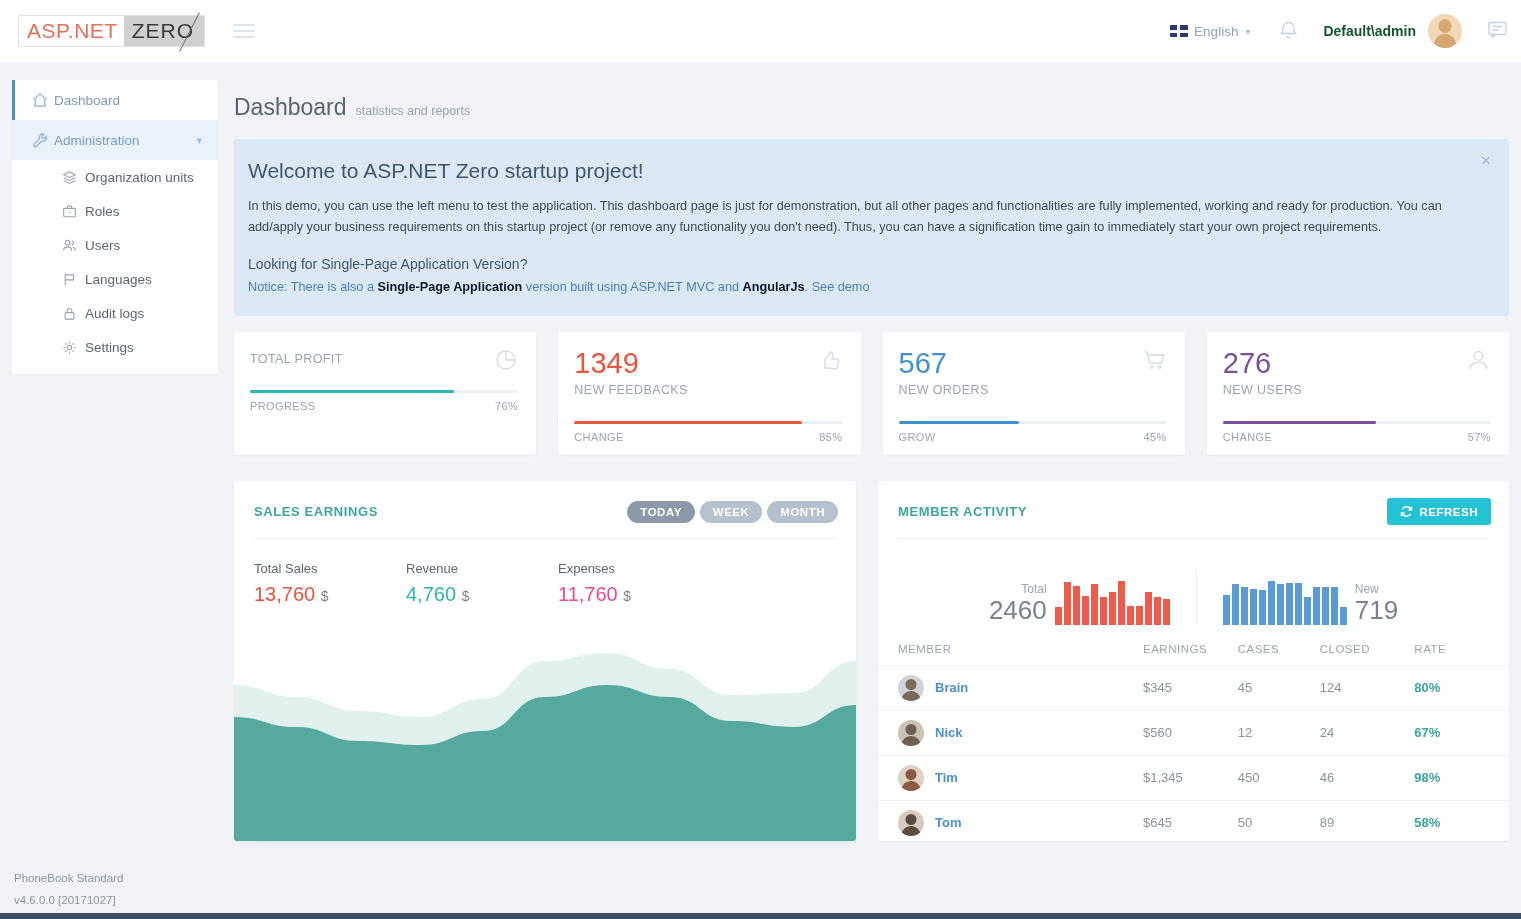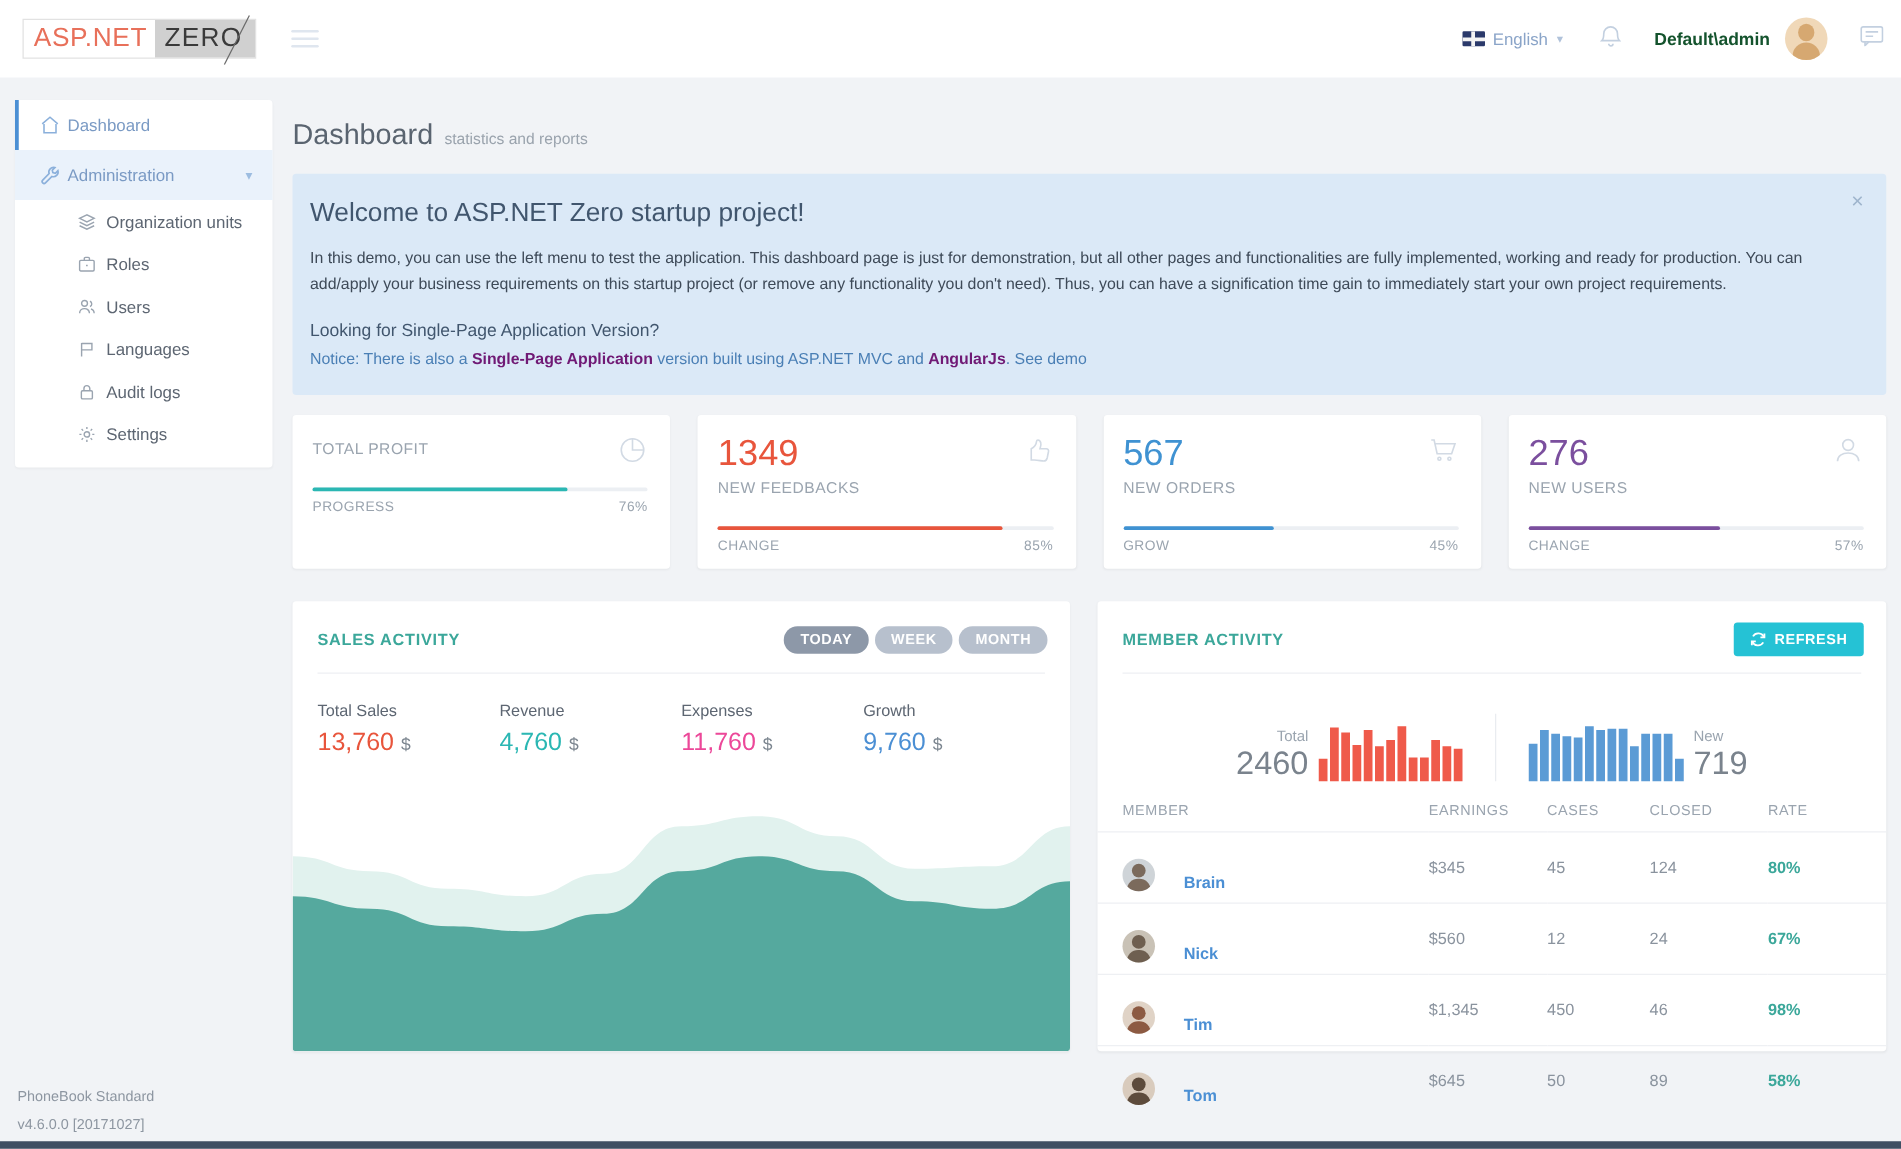--- a/index.html
+++ b/index.html
@@ -104,7 +104,7 @@
   .alert p { font-size: 12.7px; color: #3e4a58; line-height: 1.62; }
   .alert h3 { font-size: 14px; color: #41566e; font-weight: 400; margin: 19px 0 8px; }
   .alert .notice { font-size: 12.7px; color: #4a7fb5; }
-  .alert .notice b { color: #701a75; margin-top: 44px; }
+  .alert .notice b { color: #0f172a; margin-top: 44px; }
 
   
   .stats { display: flex; gap: 22px; margin-top: 16px; }

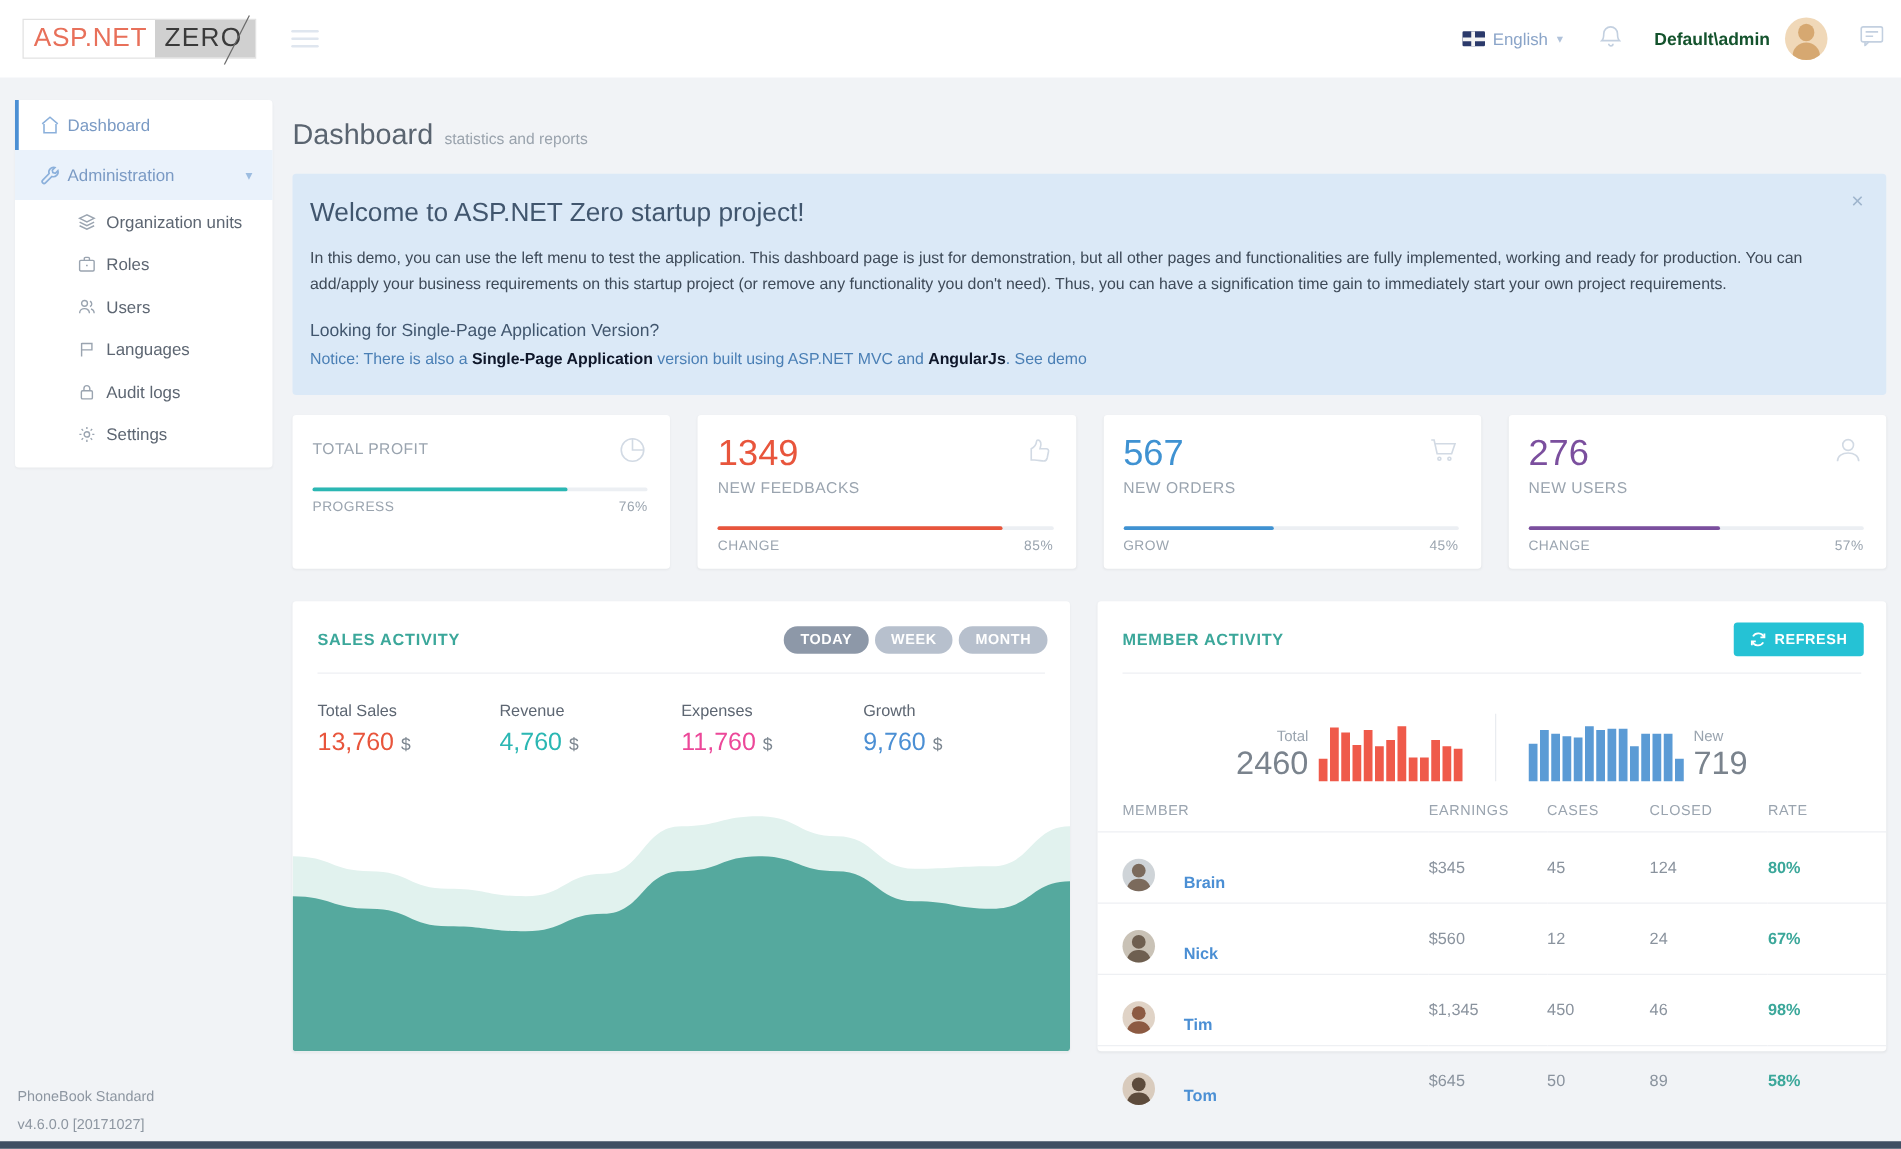--- a/index.html
+++ b/index.html
@@ -392,7 +392,7 @@
 
     <div class="panel panel-left">
       <div class="panel-head">
-        <span class="panel-title">SALES ACTIVITY</span>
+        <span class="panel-title">SALES EARNINGS</span>
         <div class="pill-group">
           <button class="pill active">TODAY</button>
           <button class="pill">WEEK</button>

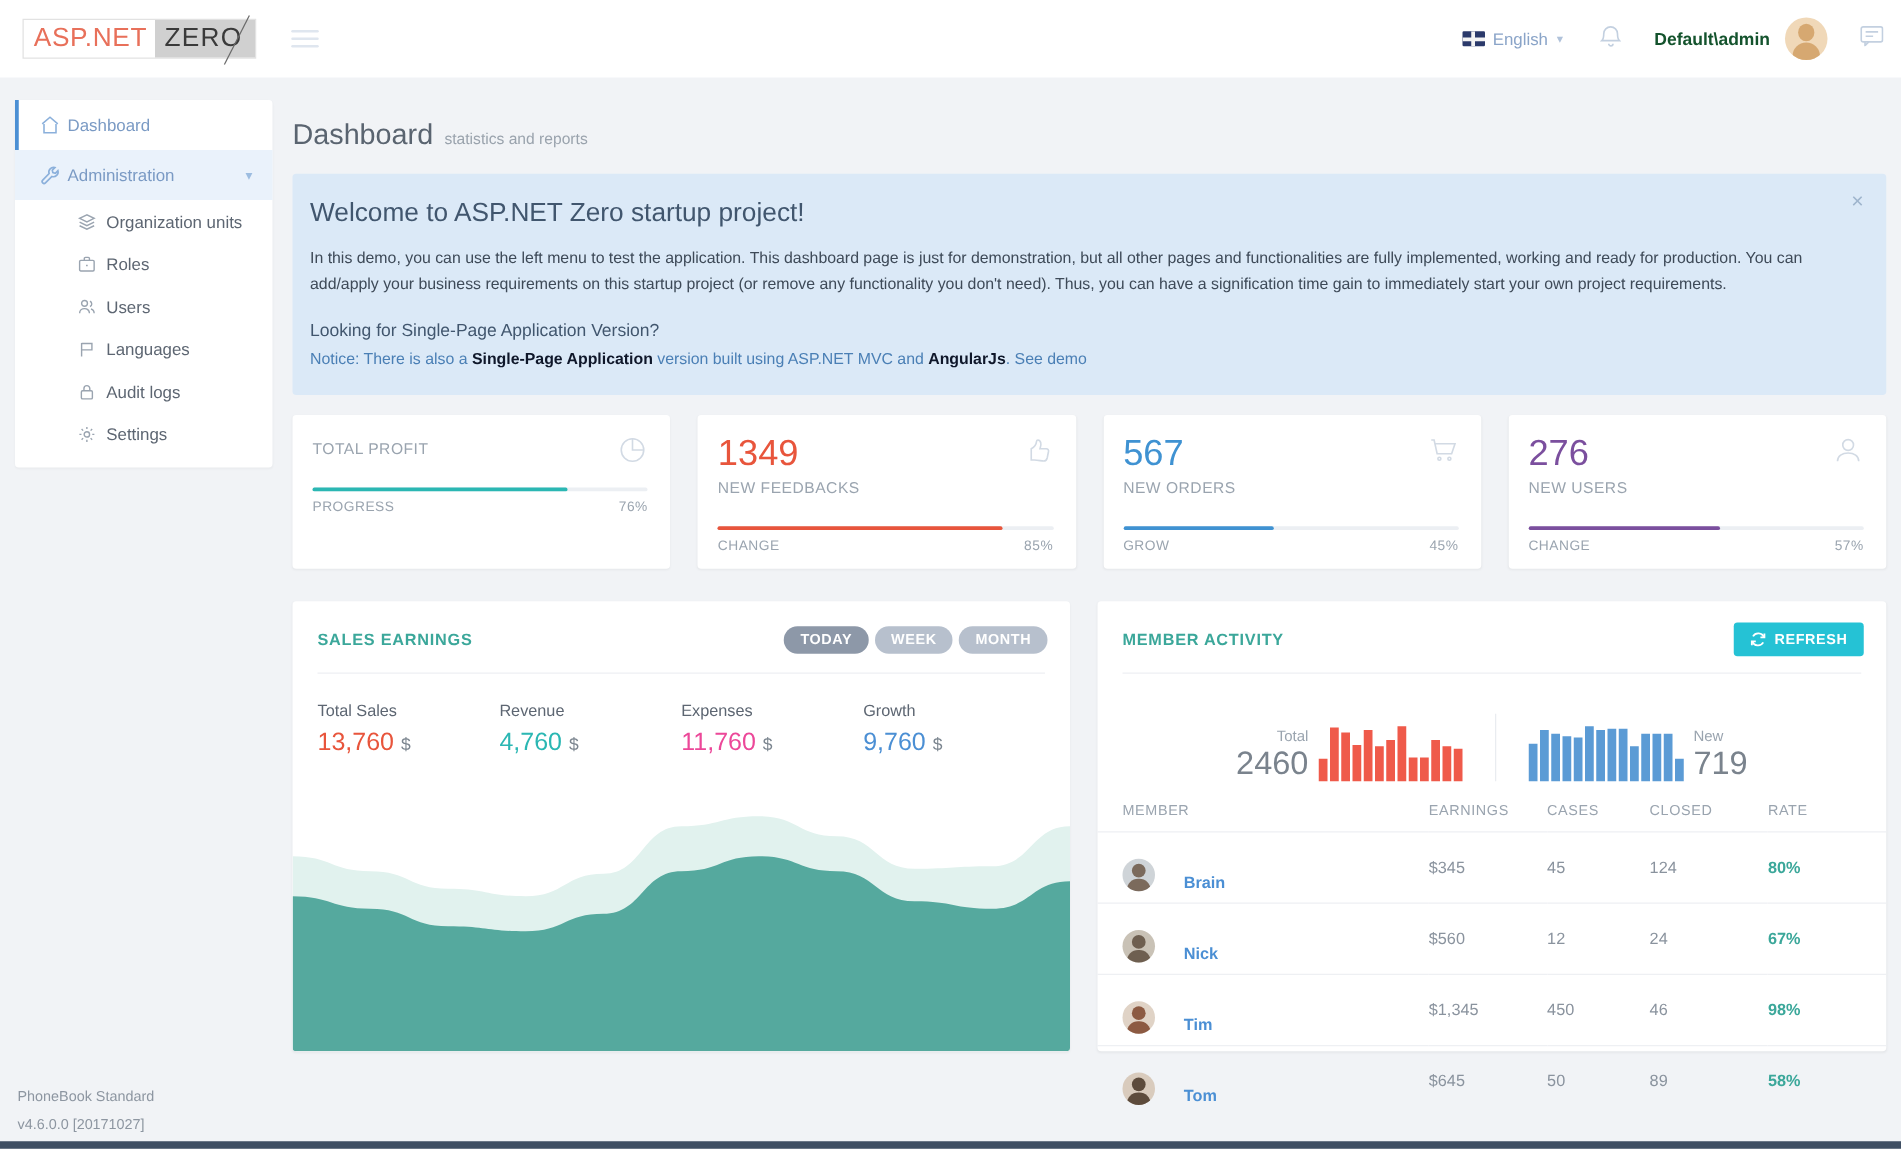--- a/index.html
+++ b/index.html
@@ -413,10 +413,6 @@
         <div class="salescell">
           <div class="k">Expenses</div>
           <div class="v"><span id="mv2" style="color: #ec4899;">11,760</span> <span class="cur">$</span></div>
-        </div>
-        <div class="salescell">
-          <div class="k">Growth</div>
-          <div class="v"><span id="mv3" style="color: rgb(75, 143, 212);">9,760</span> <span class="cur">$</span></div>
         </div>
       </div>
 

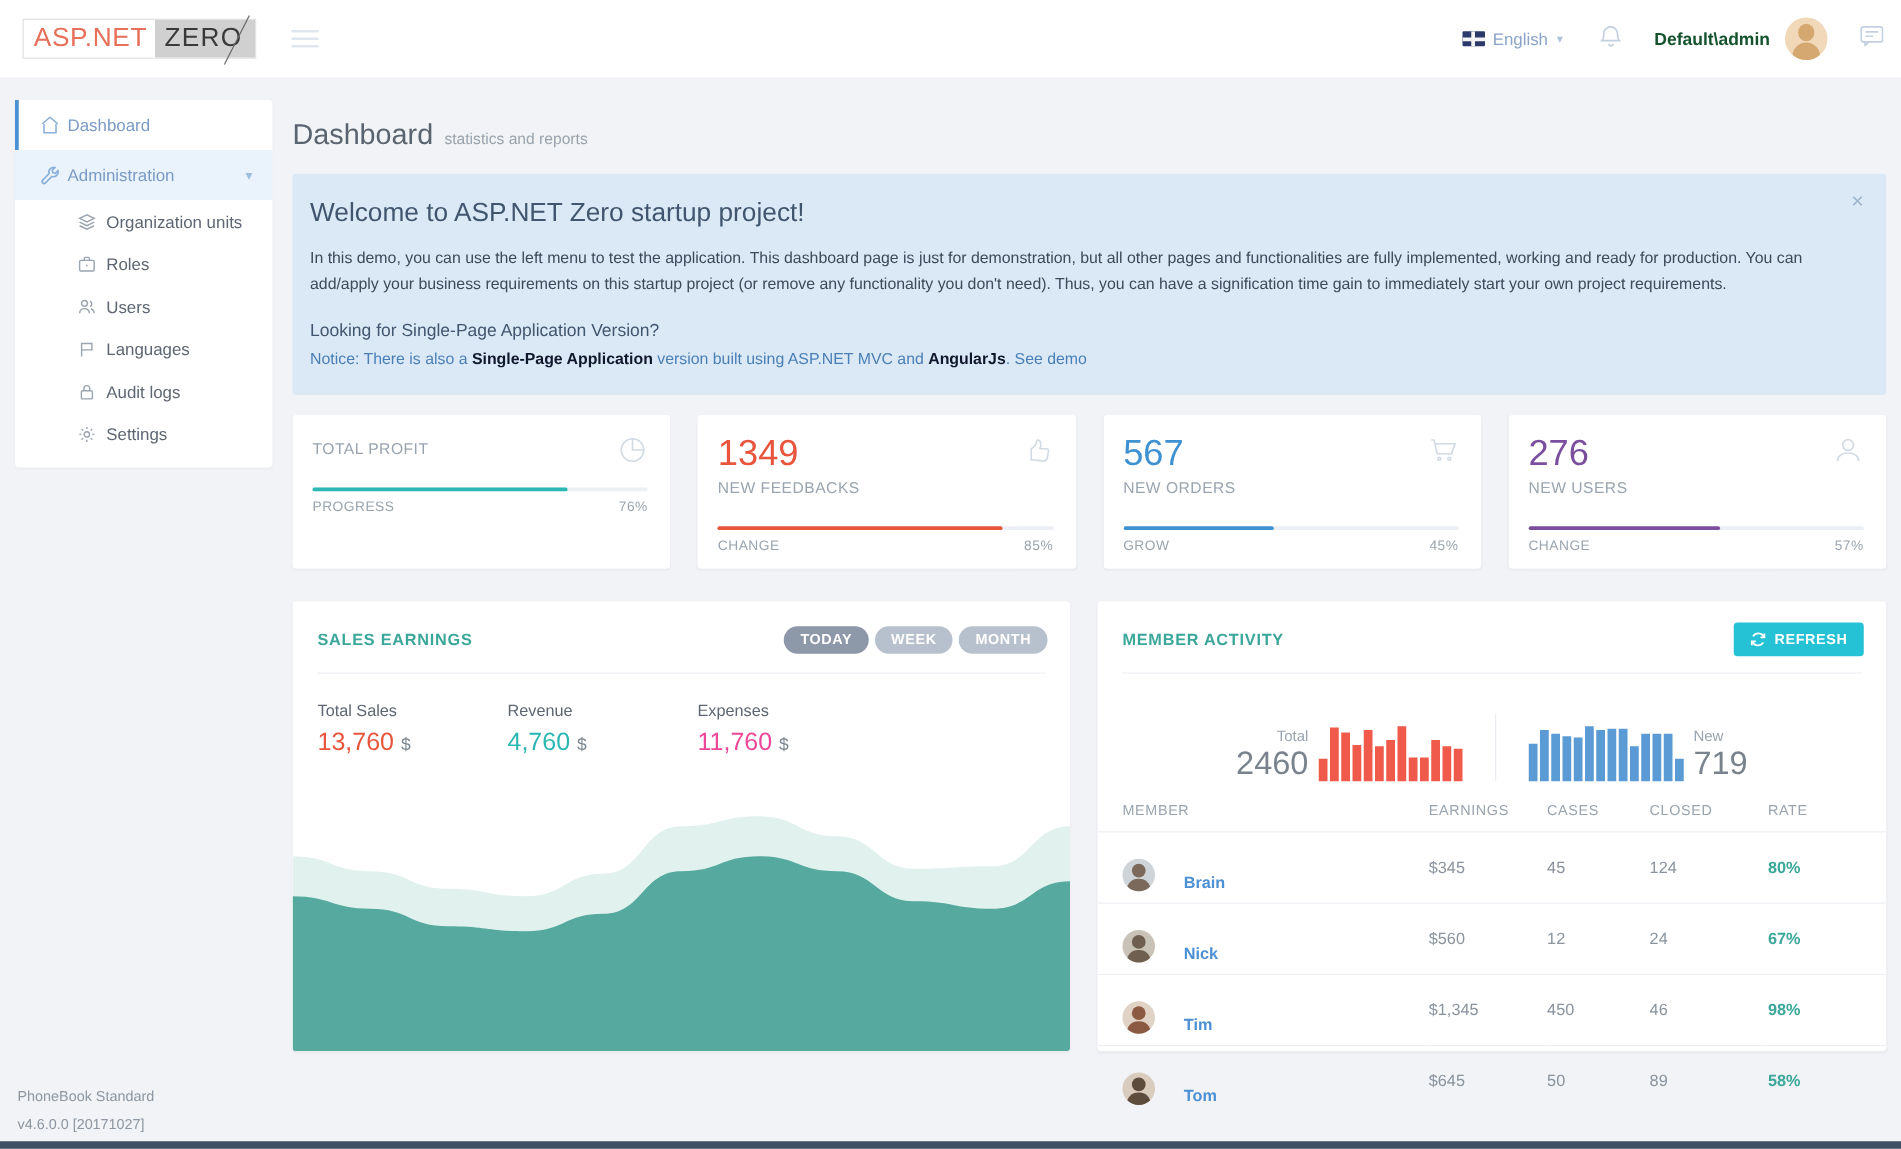--- a/index.html
+++ b/index.html
@@ -168,7 +168,7 @@
     font-size: 13px; color: #8a939e; padding: 9px 0; border-top: 1px solid #eef0f3;
   }
   table.members th:first-child, table.members td:first-child { padding-left: 20px; }
-  .mcell { display: flex; align-items: flex-end; gap: 23px; margin-top: 12px; }
+  .mcell { display: flex; align-items: center; gap: 11px; }
   .mavatar { width: 26px; height: 26px; border-radius: 50%; flex: none; position: relative; overflow: hidden; }
   .mavatar span { position: absolute; left: 50%; transform: translateX(-50%); }
   .mavatar .head { top: 4px; width: 11px; height: 11px; border-radius: 50%; }

